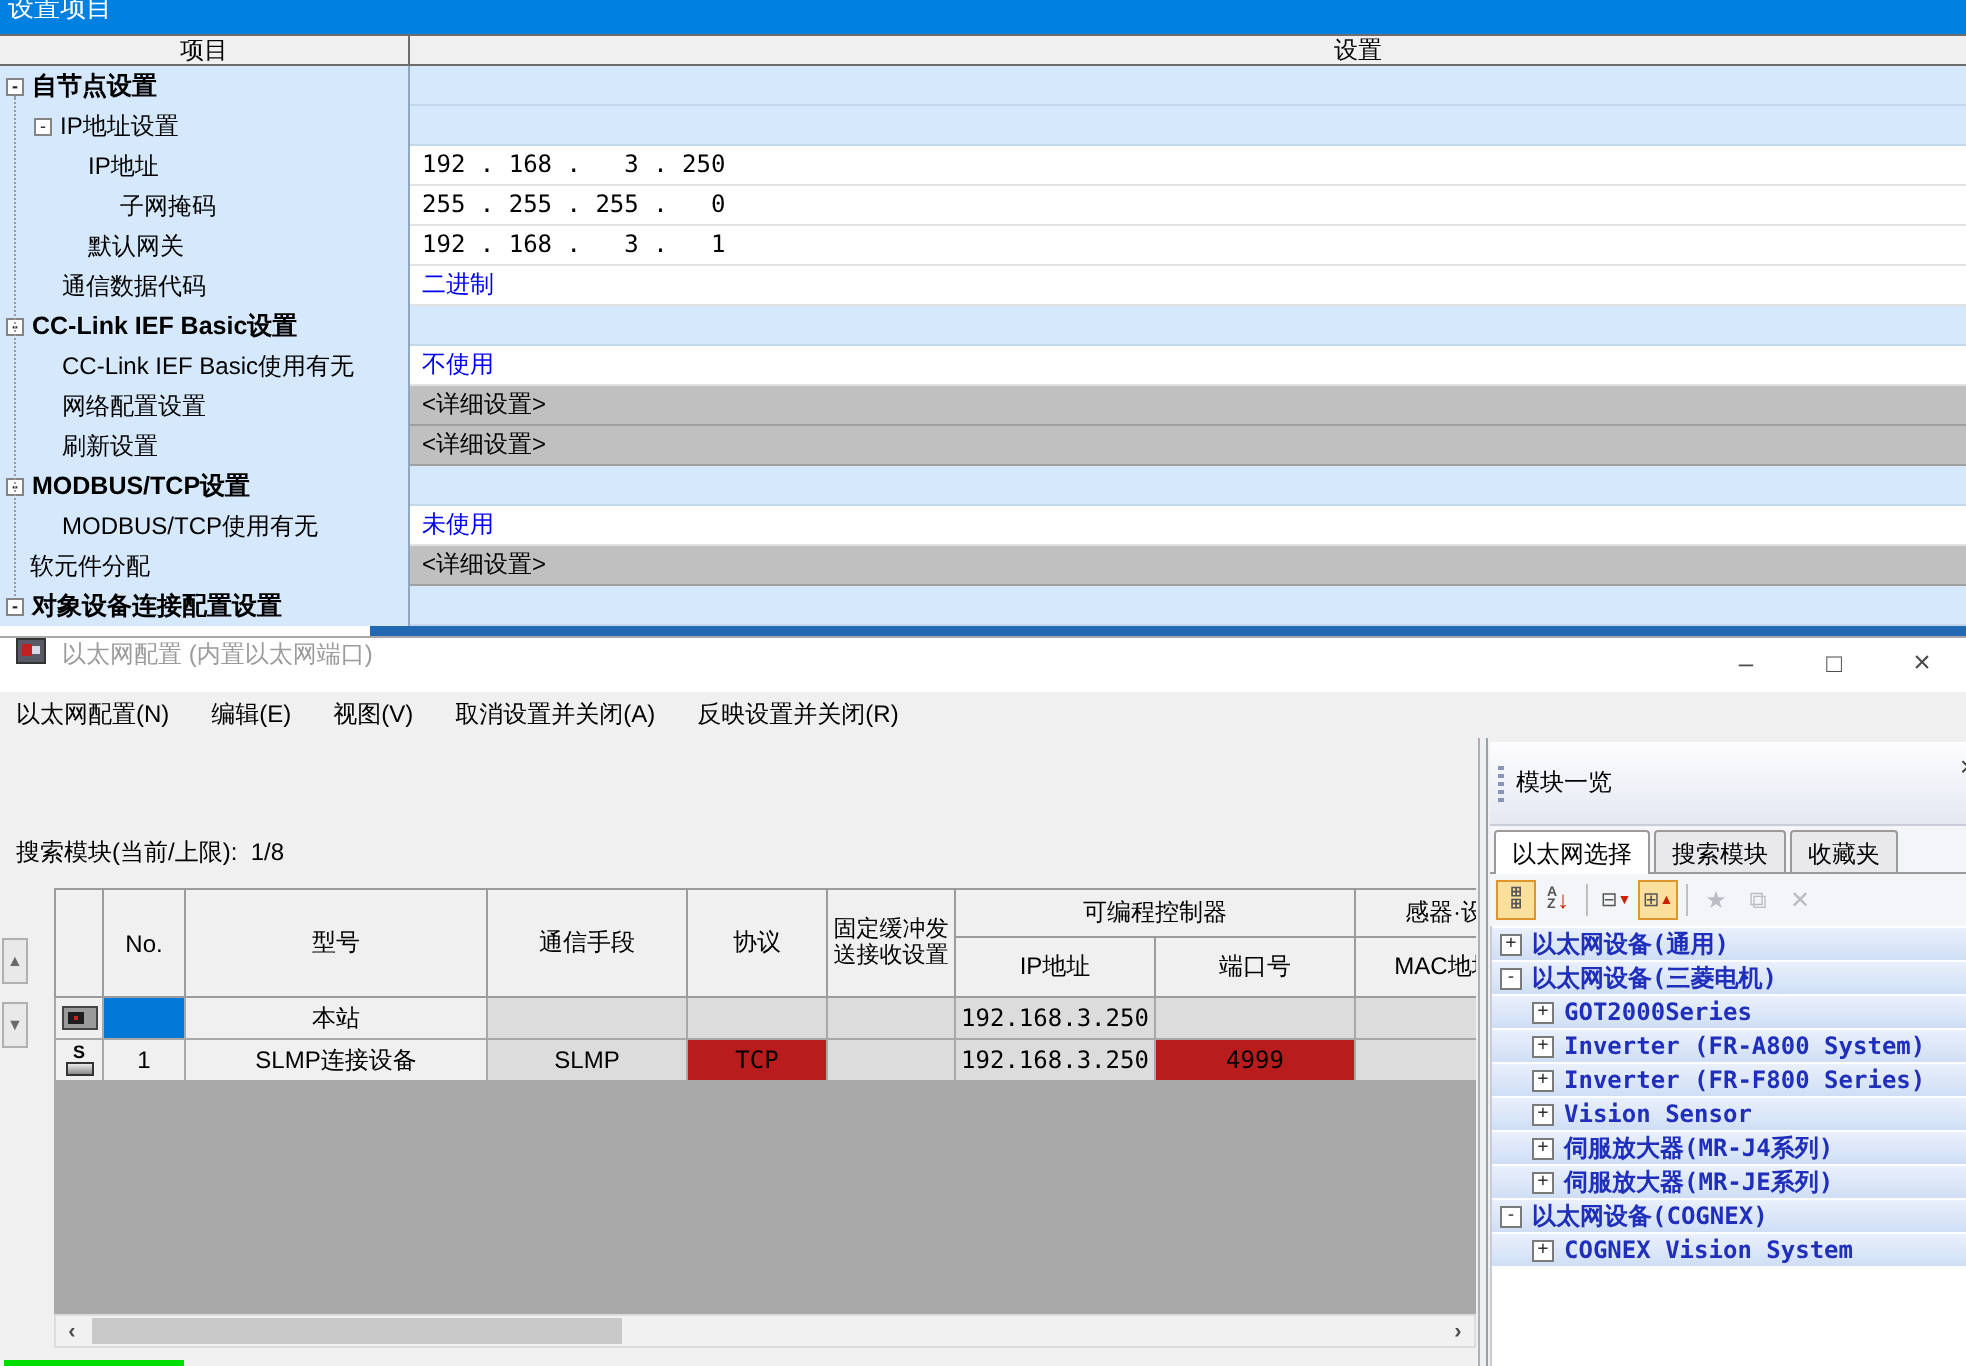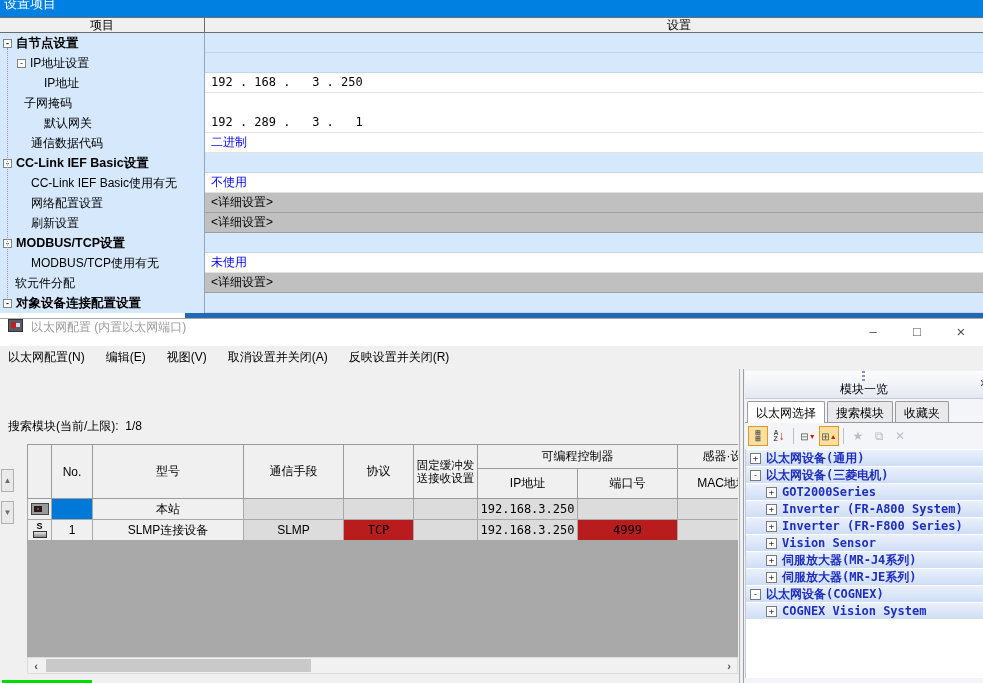--- a/index.html
+++ b/index.html
@@ -141,7 +141,7 @@
       <div class="s-val text">192 . 168 .   3 . 250</div>
     </div>
     <div class="s-row">
-      <div class="s-left" style="padding-left: 24px;">
+      <div class="s-left" style="padding-left: 60px;">
         <span>子网掩码</span>
       </div>
     </div>

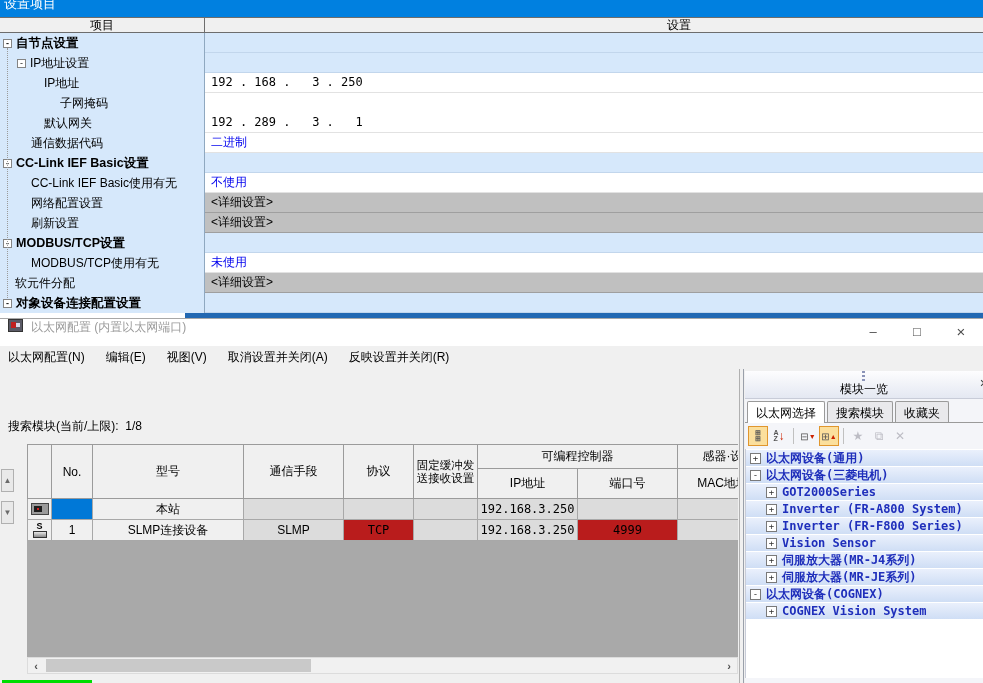--- a/index.html
+++ b/index.html
@@ -144,6 +144,7 @@
       <div class="s-left" style="padding-left: 60px;">
         <span>子网掩码</span>
       </div>
+      <div class="s-val text">255 . 255 . 255 .   0</div>
     </div>
     <div class="s-row">
       <div class="s-left" style="padding-left: 44px;">

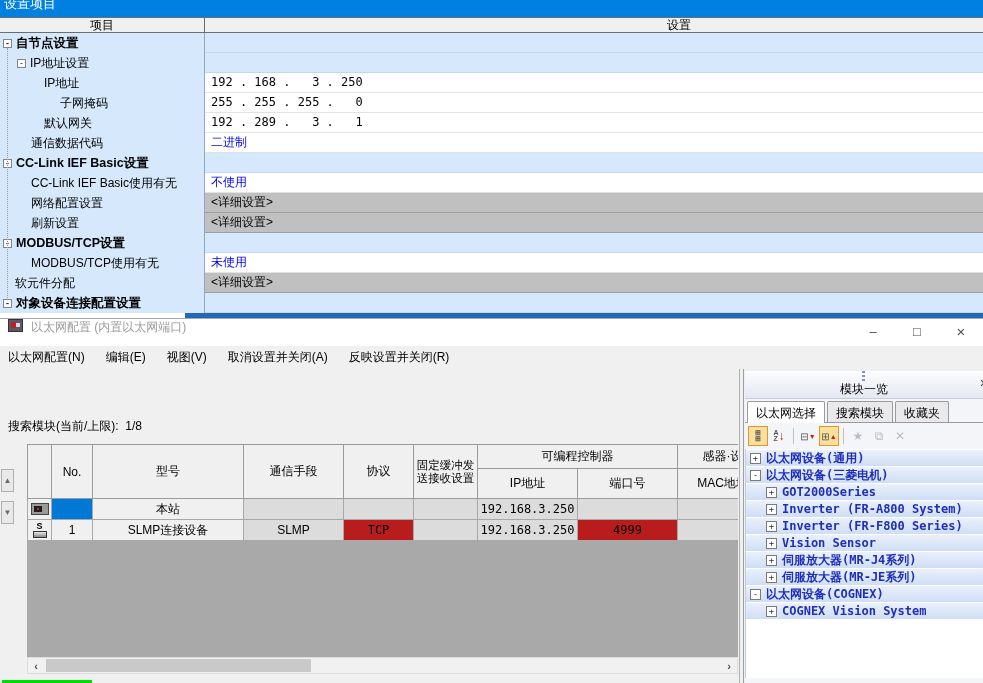--- a/index.html
+++ b/index.html
@@ -150,7 +150,7 @@
       <div class="s-left" style="padding-left: 44px;">
         <span>默认网关</span>
       </div>
-      <div class="s-val text">192 . 289 .   3 .   1</div>
+      <div class="s-val text">192 . 168 .   3 .   1</div>
     </div>
     <div class="s-row">
       <div class="s-left" style="padding-left: 31px;">

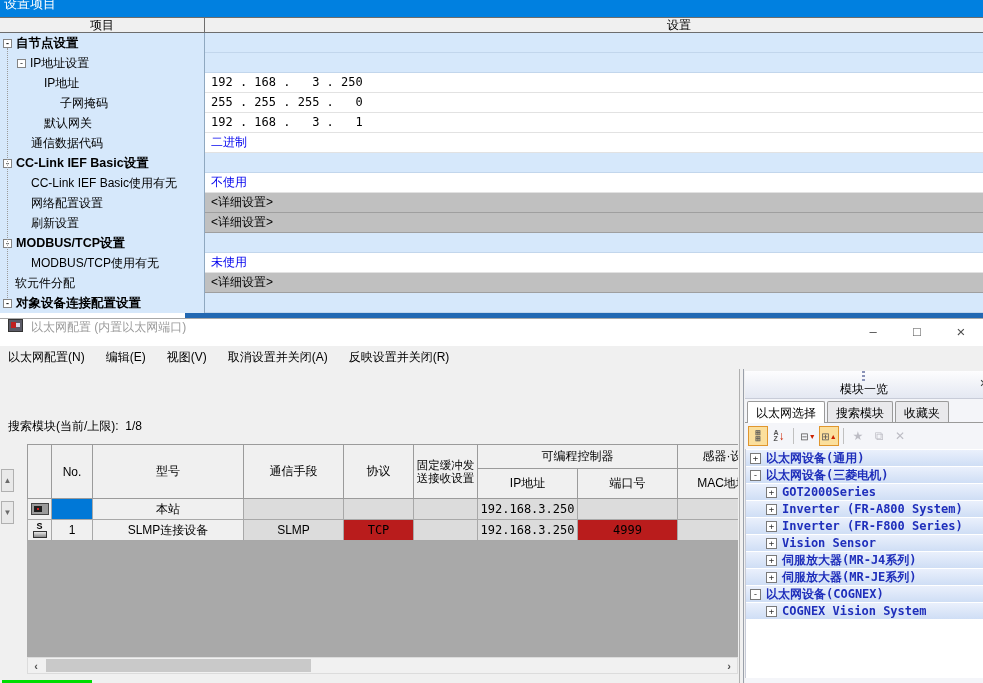--- a/index.html
+++ b/index.html
@@ -84,7 +84,7 @@
 
   
   #mod-panel{left:745px;top:52px;width:238px;height:313px;background:#f4f5f9;}
-  #p-head{height:28px;display:flex;align-items:center;background:linear-gradient(#fdfdfe,#e4e8f2);border-bottom:1px solid #c8ccd8;position:relative;overflow:hidden;flex-direction:column;}
+  #p-head{height:42px;display:flex;align-items:center;background:linear-gradient(#fdfdfe,#e4e8f2);border-bottom:1px solid #c8ccd8;position:relative;overflow:hidden;}
   .grip{width:3px;height:18px;margin:0 6px 0 4px;background:repeating-linear-gradient(180deg,#8a93b8 0 2px,transparent 2px 4px);}
   #p-head .p-title{flex:1;}
   #p-close{position:absolute;right:-5px;top:4px;font-size:14px;color:#444;}

